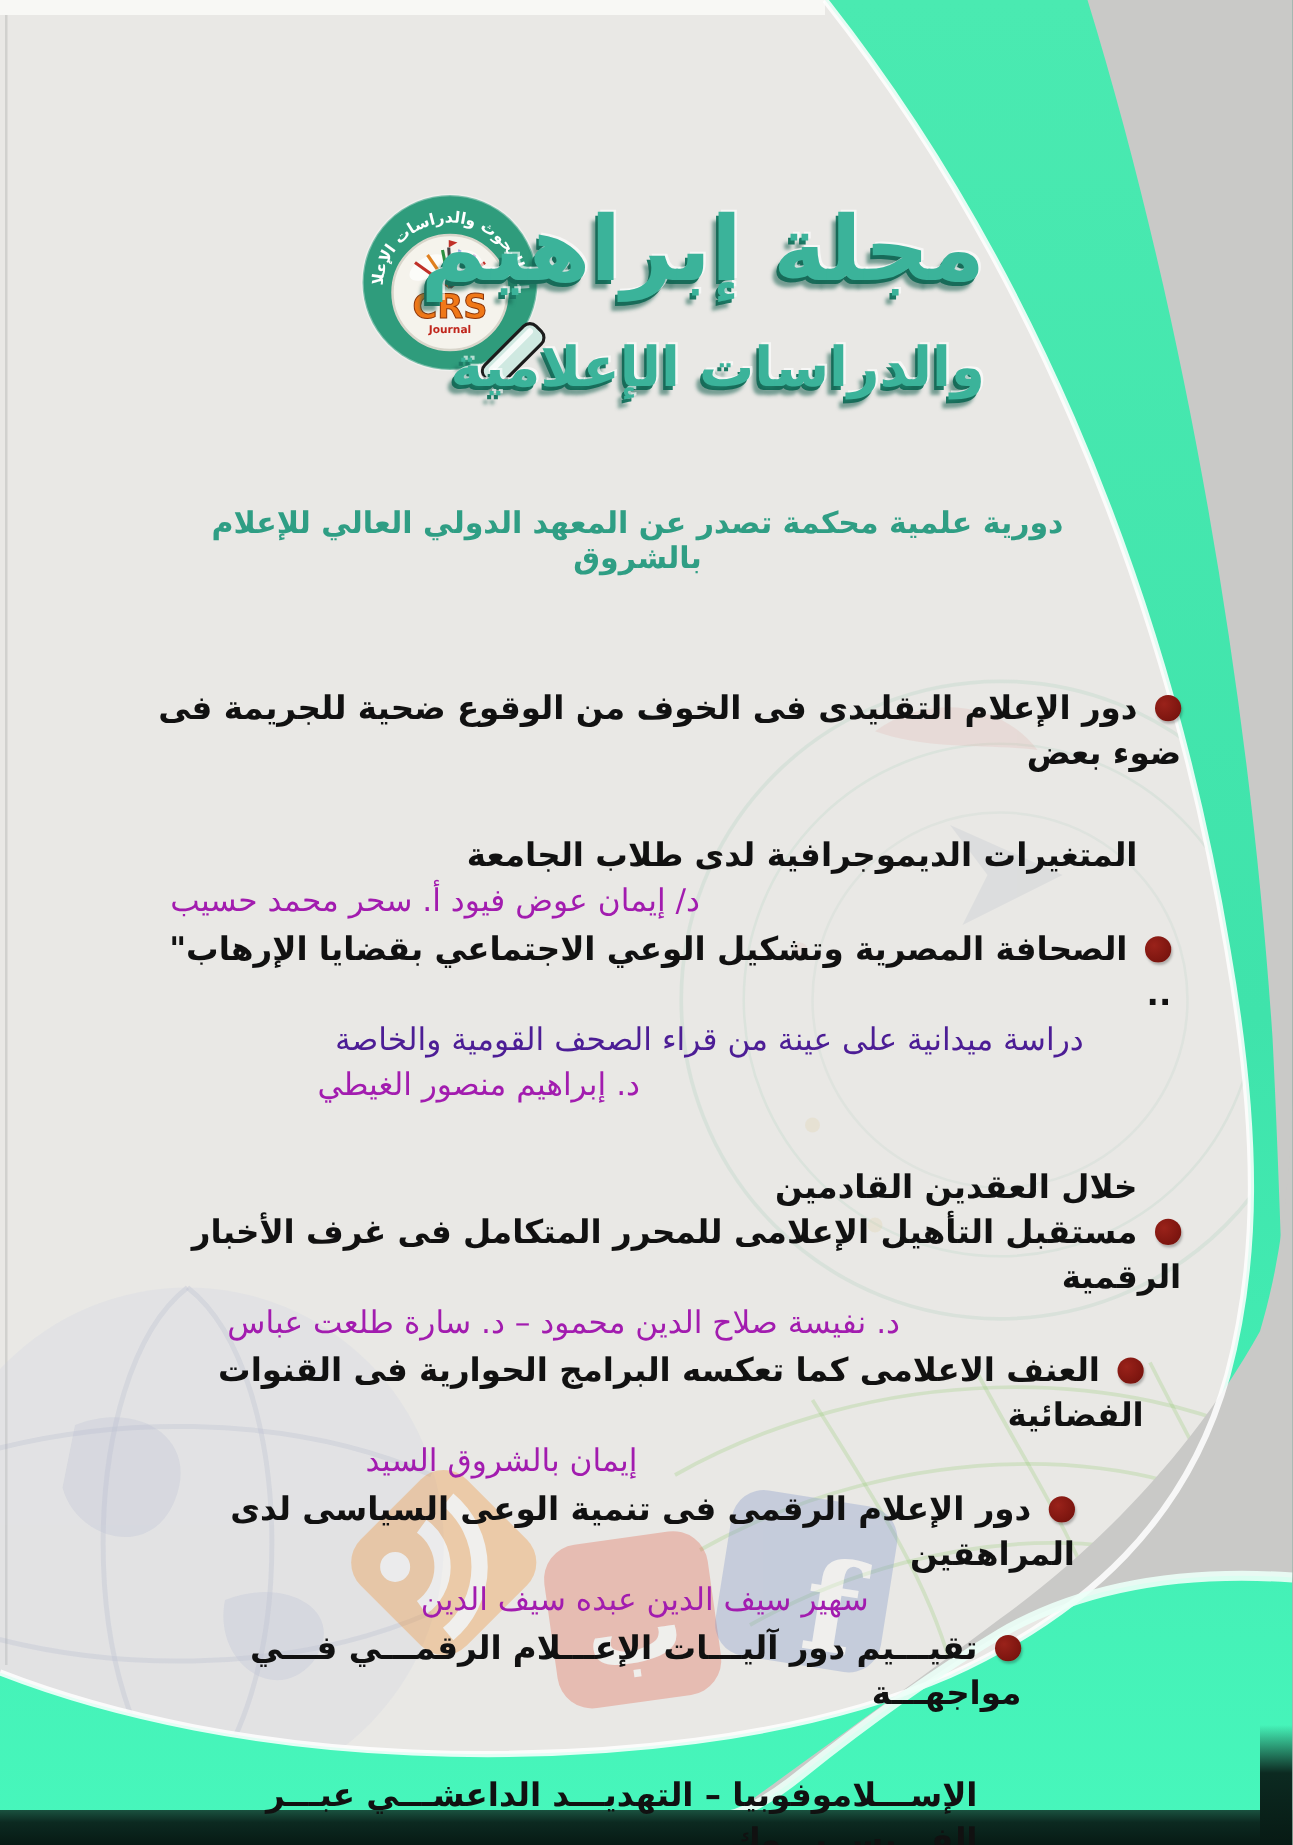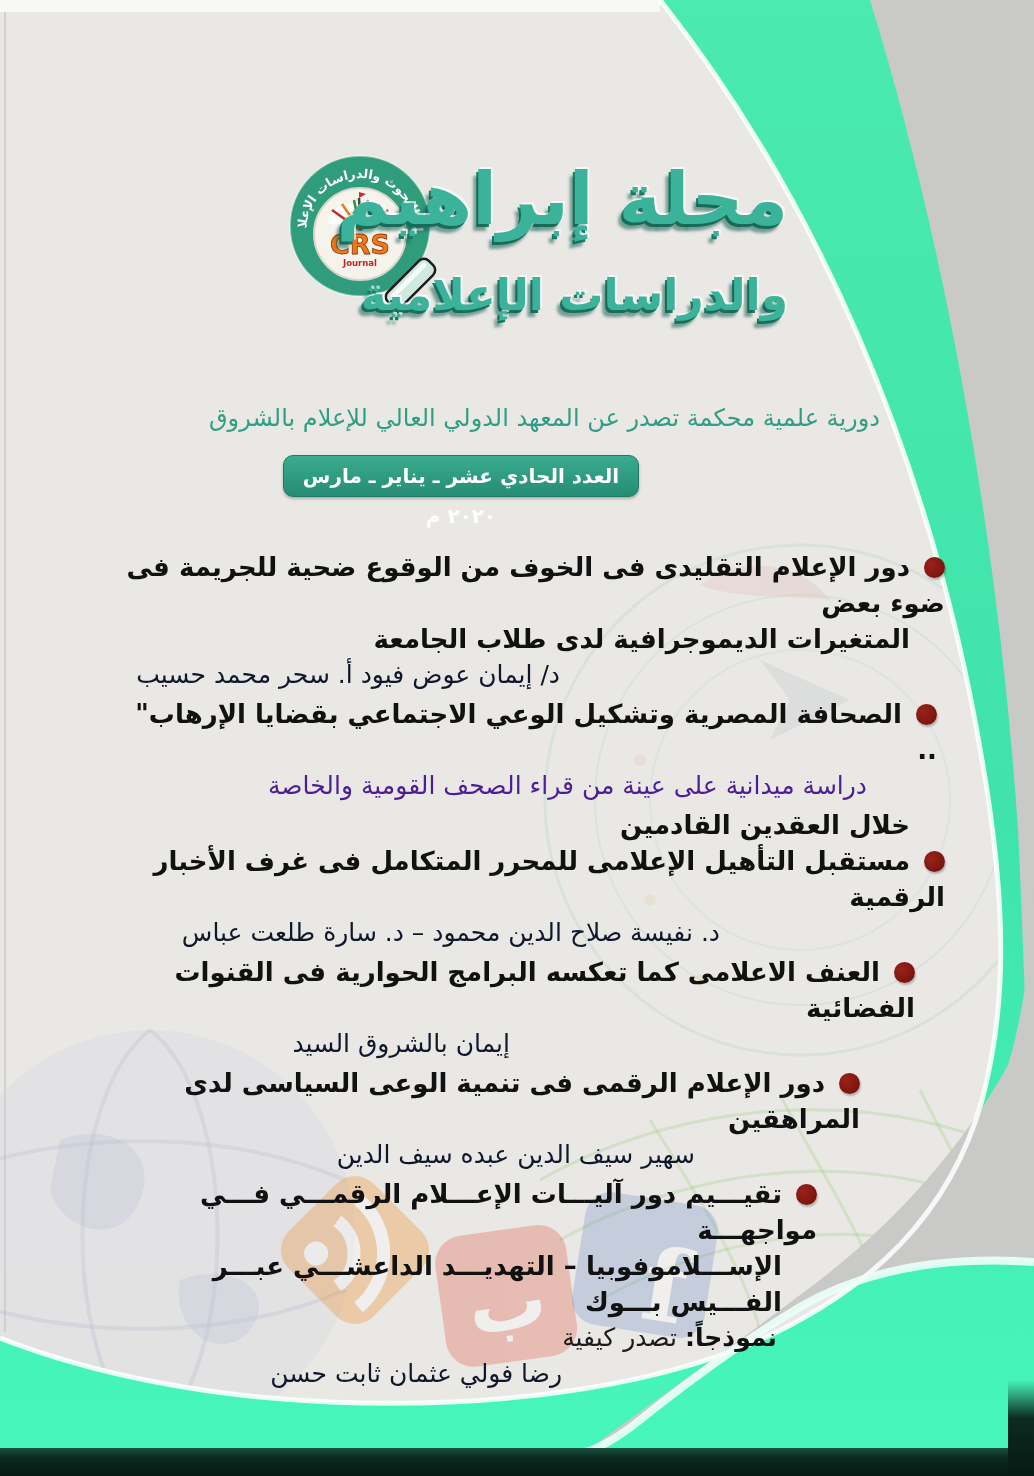--- a/index.html
+++ b/index.html
@@ -24,7 +24,7 @@
   
   .subtitle{
     position:absolute;top:404px;left:140px;width:740px;z-index:3;
-    direction:rtl;text-align:right;font-size:24px;font-weight:400;
+    direction:rtl;text-align:center;font-size:24px;font-weight:700;
     color:var(--teal,#2f9e84);
   }
   

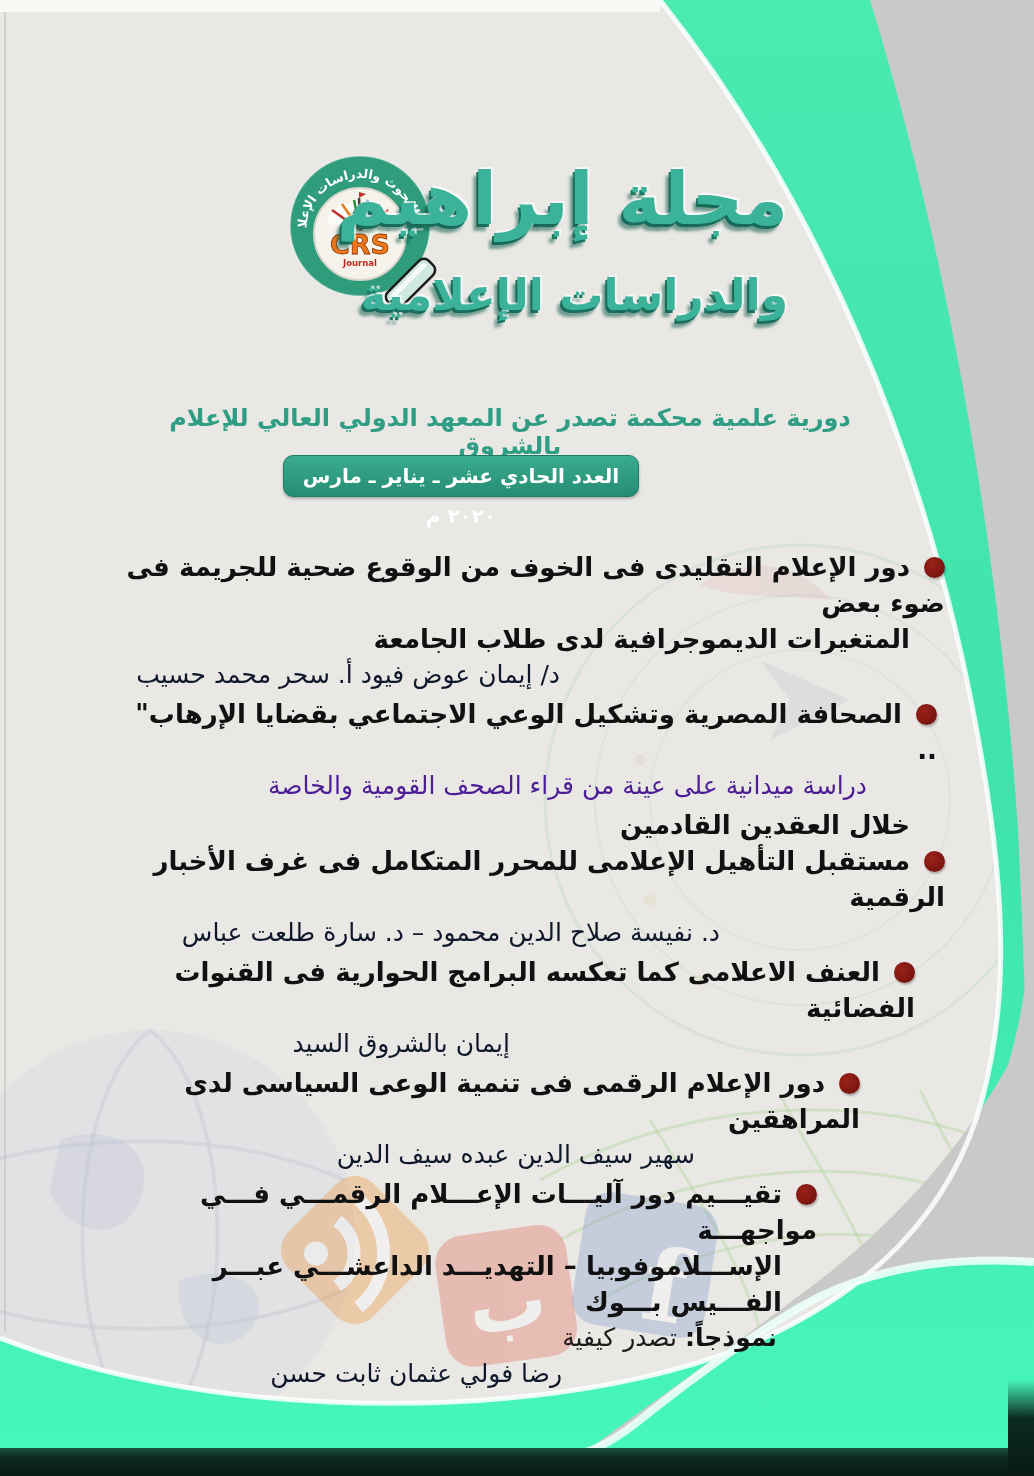--- a/index.html
+++ b/index.html
@@ -192,7 +192,6 @@
 
   <div class="subtitle">دورية علمية محكمة تصدر عن المعهد الدولي العالي للإعلام بالشروق</div>
 
-  <div class="banner">العدد الحادي عشر ـ يناير ـ مارس ٢٠٢٠ م</div>
 
   <div class="articles" id="articles">
       <div class="article">

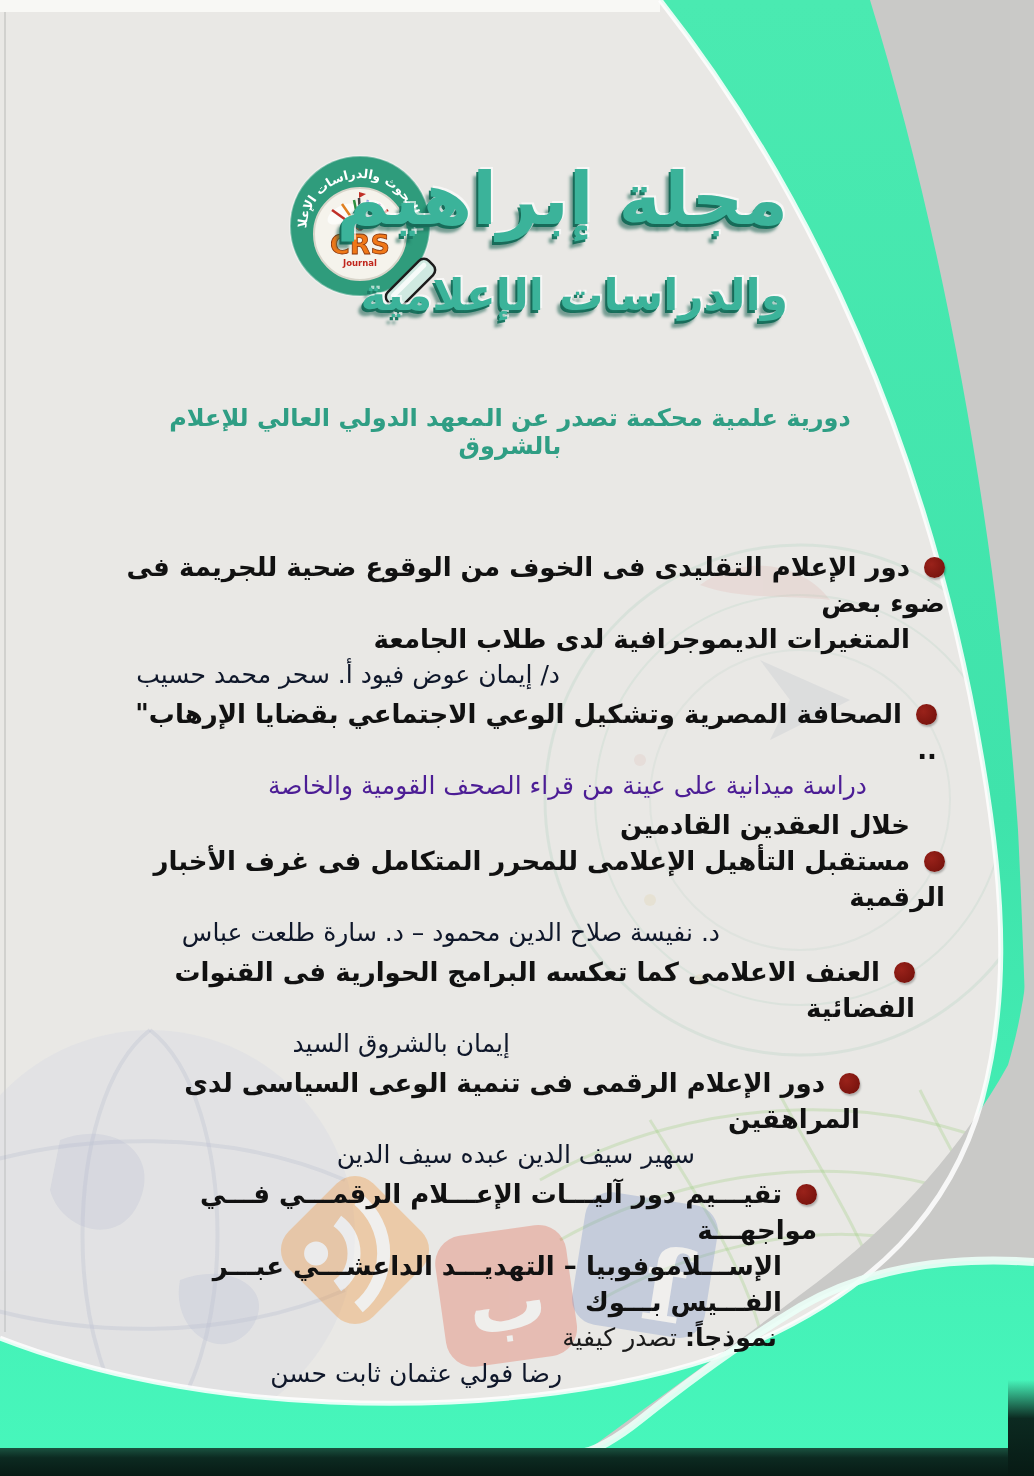--- a/index.html
+++ b/index.html
@@ -49,7 +49,7 @@
   .article:nth-child(5){--pr:85px;--apr:165px;}
   .article:nth-child(6){--pr:128px;--apr:255px;}
   .t-line{font-size:26px;font-weight:700;line-height:36px;white-space:pre-wrap;}
-  .t-line.cont{padding-right:35px;}
+  .t-line.cont{padding-right:35px;margin-top:46px;}
   .bullet{
     display:inline-block;width:21px;height:21px;border-radius:50%;
     background:radial-gradient(circle at 35% 35%, #9a221a, #6e0f0a);

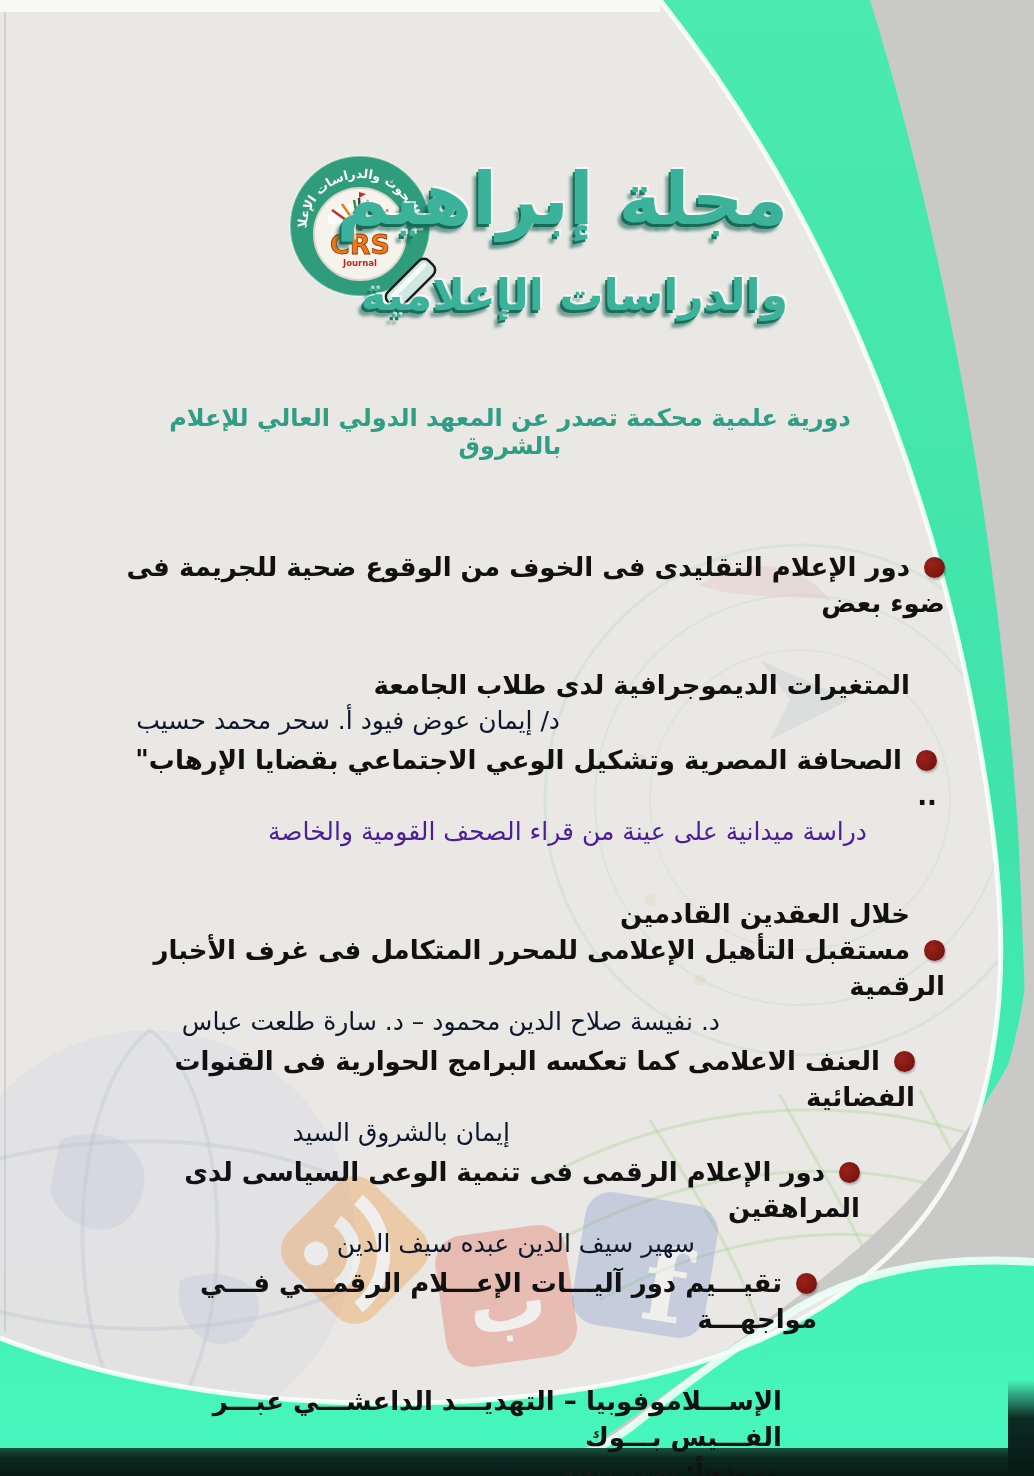--- a/index.html
+++ b/index.html
@@ -59,7 +59,7 @@
   .subline{font-size:25px;font-weight:400;line-height:36px;padding-right:70px;color:#4c1d95;}
   .noteline{font-size:25px;line-height:36px;padding-right:40px;color:#1b1b1b;}
   .noteline b{font-weight:700;color:#111;margin-top:20px;}
-  .authors{font-size:25px;font-weight:400;line-height:36px;padding-right:var(--apr,300px);color:#0f172a;}
+  .authors{font-size:25px;font-weight:400;line-height:36px;padding-right:var(--apr,300px);color:#a21caf;}
 </style>
 </head>
 <body>

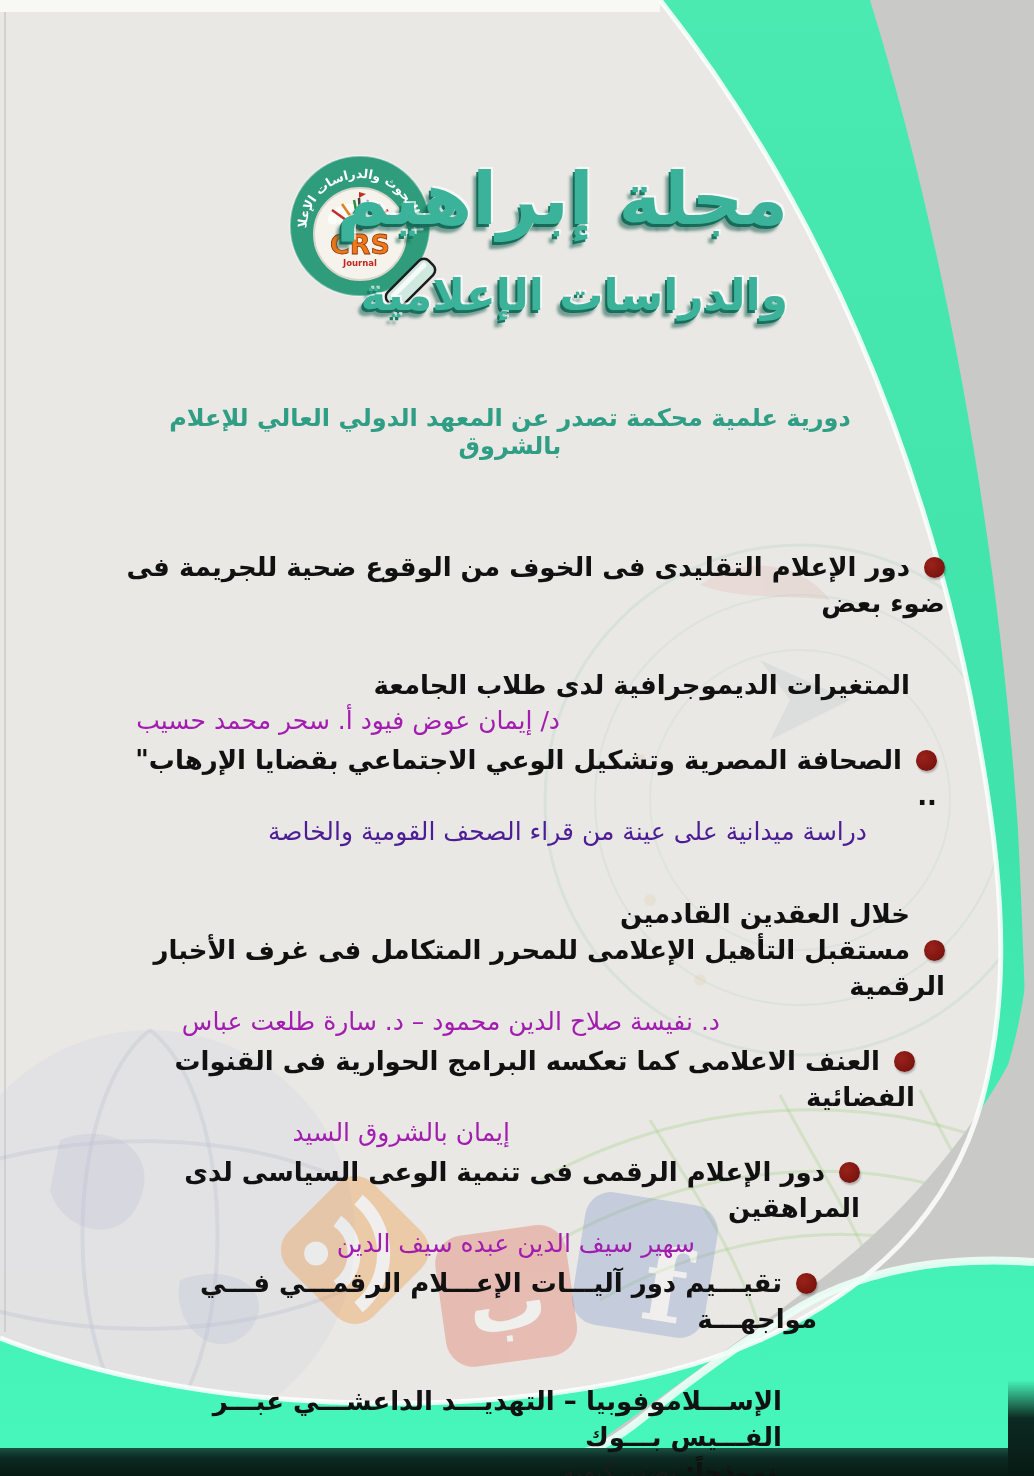--- a/index.html
+++ b/index.html
@@ -202,6 +202,7 @@
       <div class="article">
         <div class="t-line"><span class="bullet"></span><span>الصحافة المصرية وتشكيل الوعي الاجتماعي بقضايا الإرهاب" ..</span></div>
         <div class="subline">دراسة ميدانية على عينة من قراء الصحف القومية والخاصة</div>
+        <div class="authors">د. إبراهيم منصور الغيطي</div>
       </div>
       <div class="article">
         <div class="t-line cont"><span>خلال العقدين القادمين</span></div>

